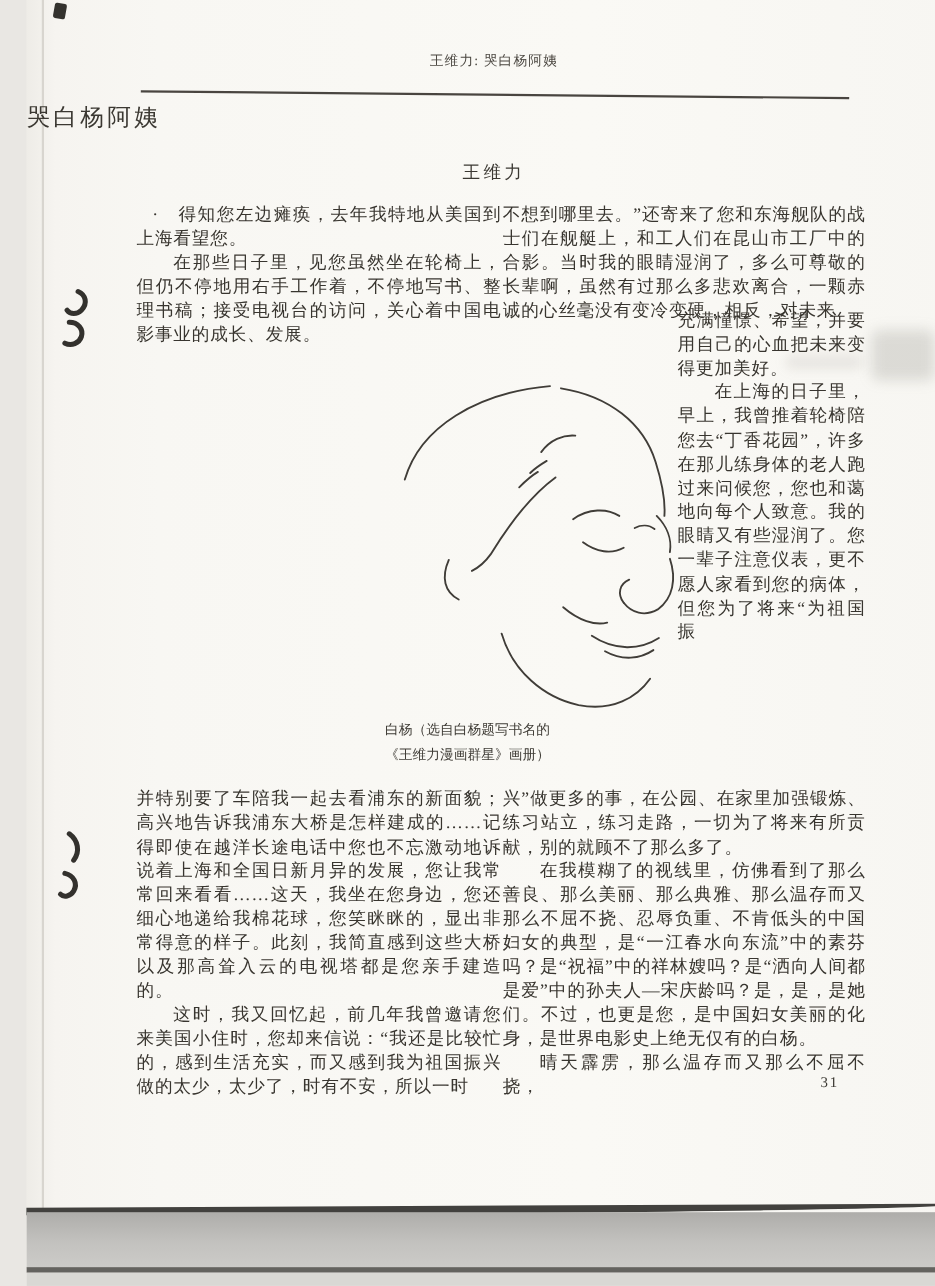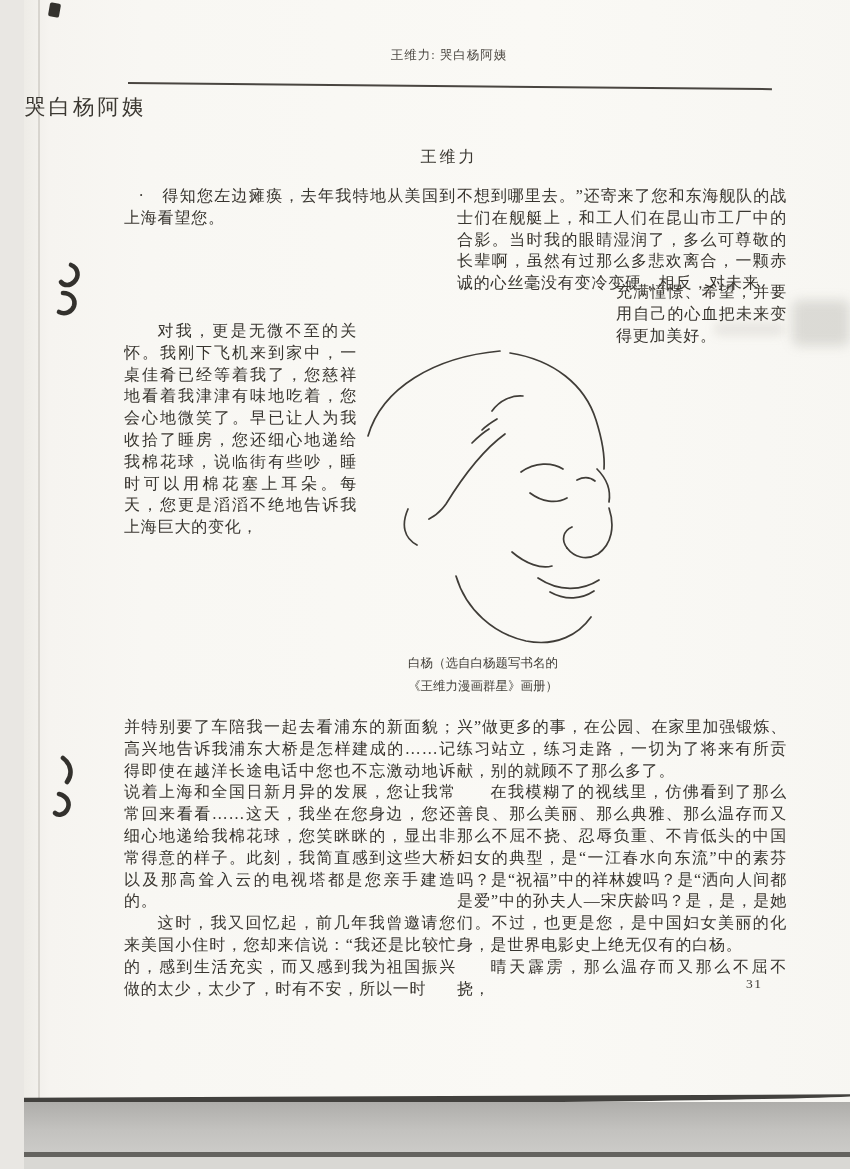--- a/index.html
+++ b/index.html
@@ -68,6 +68,7 @@
 
   <div class="abs tblock blk-l-a">
     <p class="halfind">·　得知您左边瘫痪，去年我特地从美国到上海看望您。</p>
+    <p class="ind">在那些日子里，见您虽然坐在轮椅上，但仍不停地用右手工作着，不停地写书、整理书稿；接受电视台的访问，关心着中国电影事业的成长、发展。</p>
   </div>
   <div class="abs tblock blk-l-b">
     <p class="ind">对我，更是无微不至的关怀。我刚下飞机来到家中，一桌佳肴已经等着我了，您慈祥地看着我津津有味地吃着，您会心地微笑了。早已让人为我收拾了睡房，您还细心地递给我棉花球，说临街有些吵，睡时可以用棉花塞上耳朵。每天，您更是滔滔不绝地告诉我上海巨大的变化，</p>

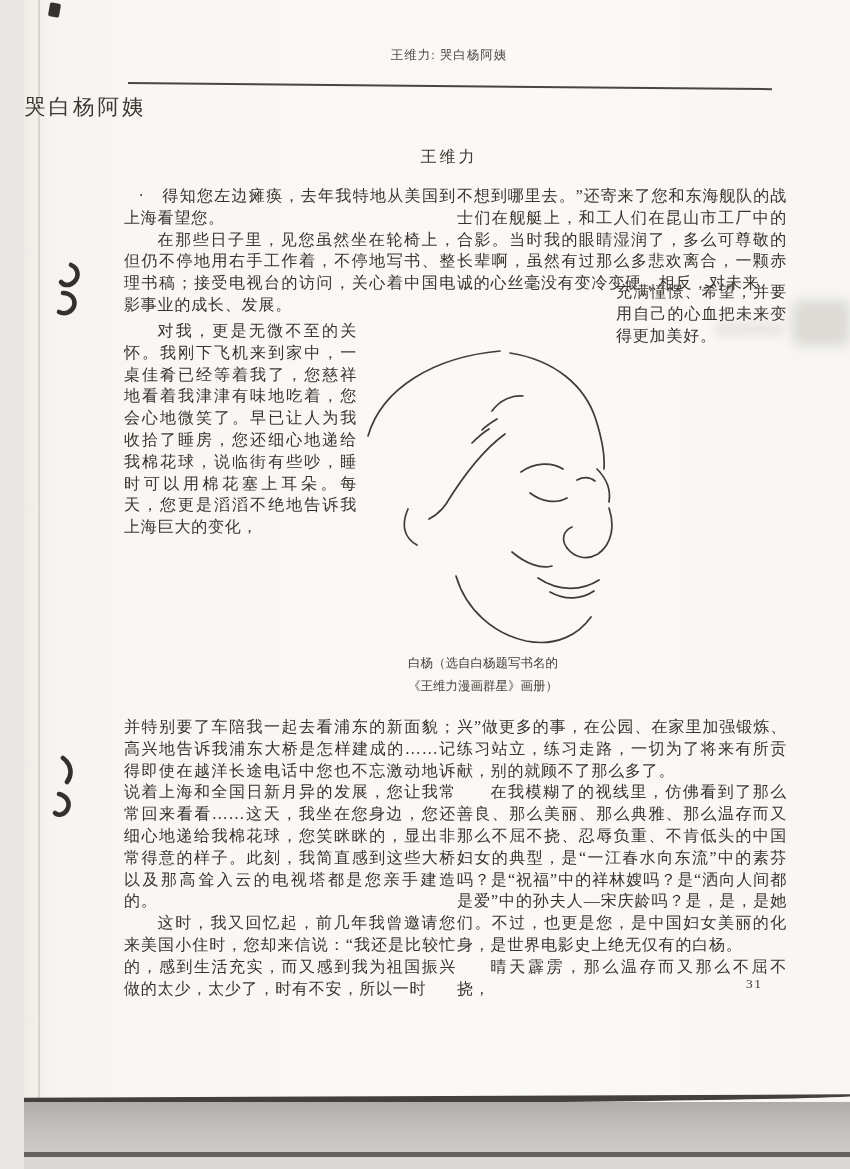--- a/index.html
+++ b/index.html
@@ -70,9 +70,6 @@
     <p class="halfind">·　得知您左边瘫痪，去年我特地从美国到上海看望您。</p>
     <p class="ind">在那些日子里，见您虽然坐在轮椅上，但仍不停地用右手工作着，不停地写书、整理书稿；接受电视台的访问，关心着中国电影事业的成长、发展。</p>
   </div>
-  <div class="abs tblock blk-l-b">
-    <p class="ind">对我，更是无微不至的关怀。我刚下飞机来到家中，一桌佳肴已经等着我了，您慈祥地看着我津津有味地吃着，您会心地微笑了。早已让人为我收拾了睡房，您还细心地递给我棉花球，说临街有些吵，睡时可以用棉花塞上耳朵。每天，您更是滔滔不绝地告诉我上海巨大的变化，</p>
-  </div>
   <div class="abs tblock blk-l-c">
     <p>并特别要了车陪我一起去看浦东的新面貌；高兴地告诉我浦东大桥是怎样建成的……记得即使在越洋长途电话中您也不忘激动地诉说着上海和全国日新月异的发展，您让我常常回来看看……这天，我坐在您身边，您还细心地递给我棉花球，您笑眯眯的，显出非常得意的样子。此刻，我简直感到这些大桥以及那高耸入云的电视塔都是您亲手建造的。</p>
     <p class="ind">这时，我又回忆起，前几年我曾邀请您来美国小住时，您却来信说：“我还是比较忙的，感到生活充实，而又感到我为祖国振兴做的太少，太少了，时有不安，所以一时</p>

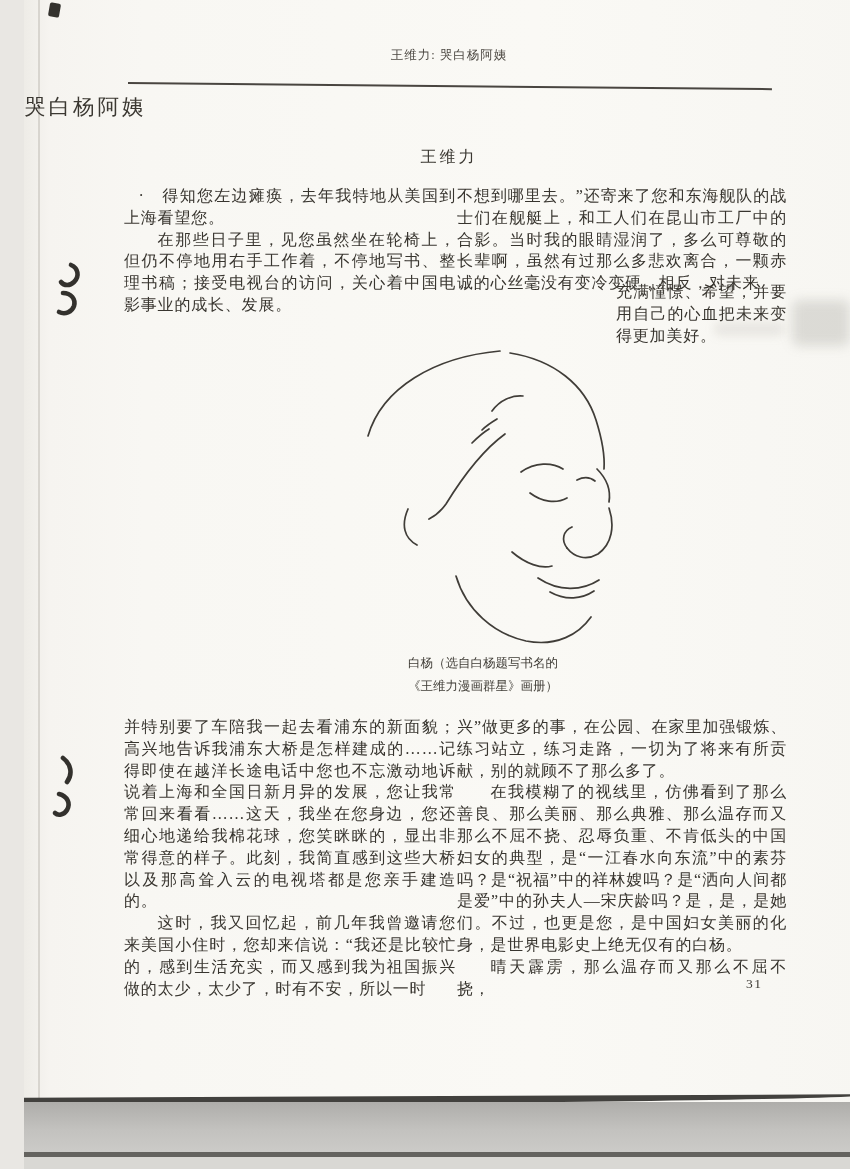--- a/index.html
+++ b/index.html
@@ -80,6 +80,7 @@
   </div>
   <div class="abs tblock blk-r-b">
     <p>充满憧憬、希望，并要用自己的心血把未来变得更加美好。</p>
+    <p class="ind">在上海的日子里，早上，我曾推着轮椅陪您去“丁香花园”，许多在那儿练身体的老人跑过来问候您，您也和蔼地向每个人致意。我的眼睛又有些湿润了。您一辈子注意仪表，更不愿人家看到您的病体，但您为了将来“为祖国振</p>
   </div>
   <div class="abs tblock blk-r-c">
     <p>兴”做更多的事，在公园、在家里加强锻炼、练习站立，练习走路，一切为了将来有所贡献，别的就顾不了那么多了。</p>

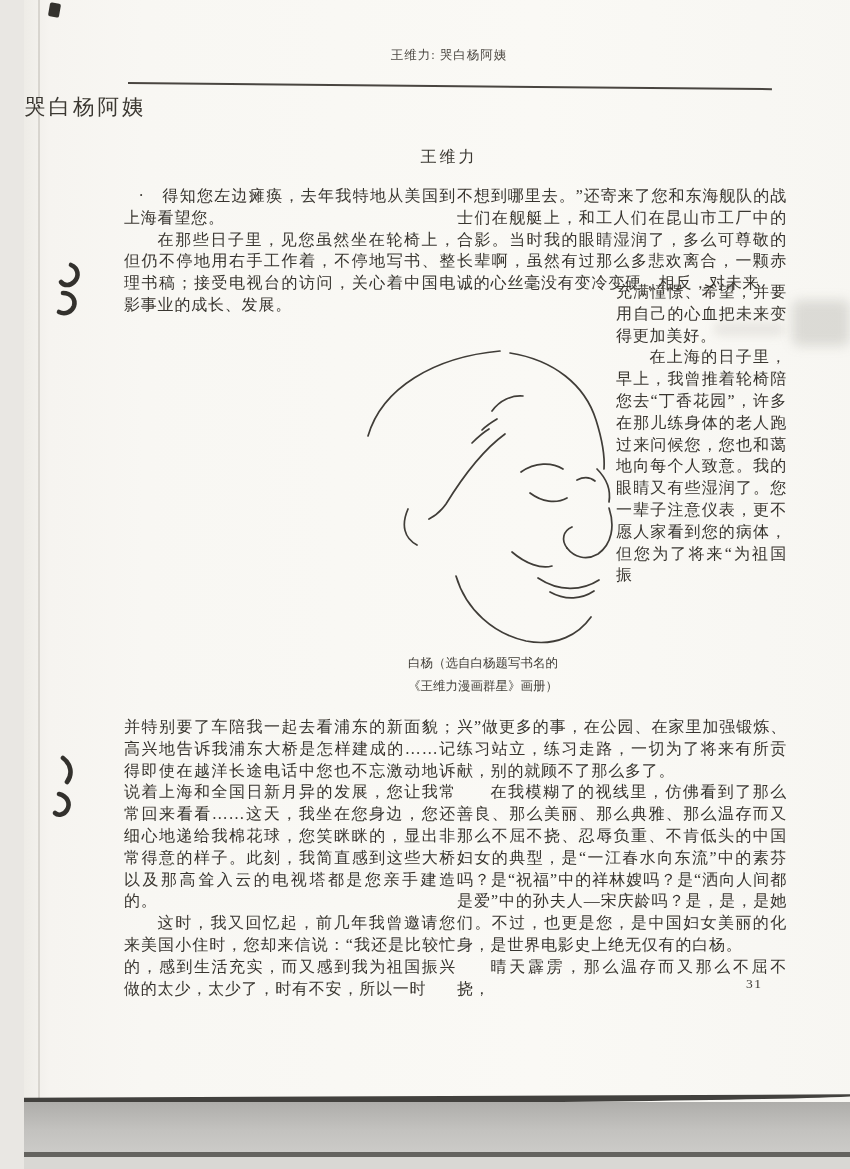--- a/index.html
+++ b/index.html
@@ -37,7 +37,7 @@
   
   .portrait{left:330px;top:338px;width:280px;height:310px;}
   .portrait svg{display:block;width:100%;height:100%;}
-  .caption{left:326px;top:652px;width:266px;text-align:center;font-size:12.5px;line-height:23px;color:#3e3b35;}
+  .caption{left:326px;top:652px;width:266px;text-align:left;font-size:12.5px;line-height:23px;color:#3e3b35;}
   .page-number{left:722px;top:976px;font-size:13.5px;letter-spacing:1.5px;color:#3b3832;}
   .binding{stroke:#33312d;stroke-width:4.6;fill:none;stroke-linecap:round;}
   .line-art{stroke:#403d38;stroke-width:1.7;fill:none;stroke-linecap:round;}

